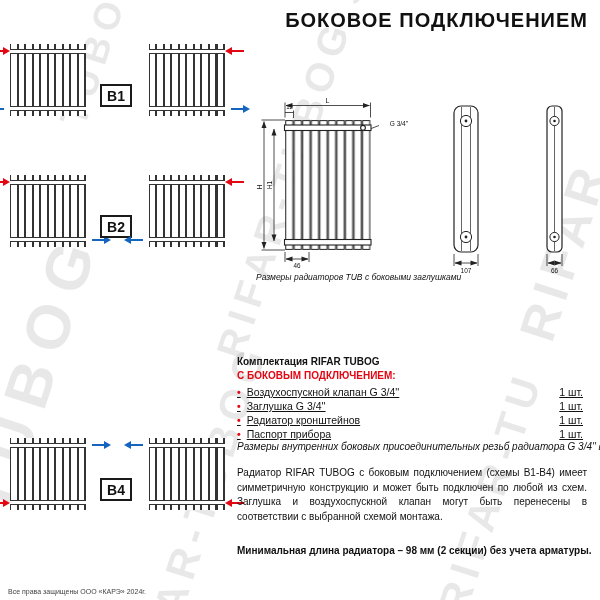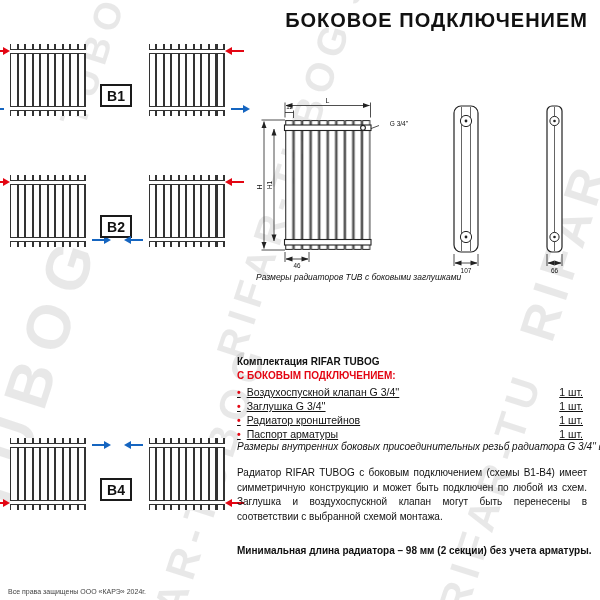--- a/index.html
+++ b/index.html
@@ -227,7 +227,7 @@
       </div>
       <div class="eq-item">
         <span class="bullet"></span>
-        <span class="nm">Паспорт арматуры</span>
+        <span class="nm">Паспорт прибора</span>
         <span class="q">1 шт.</span>
       </div>
     </div>

